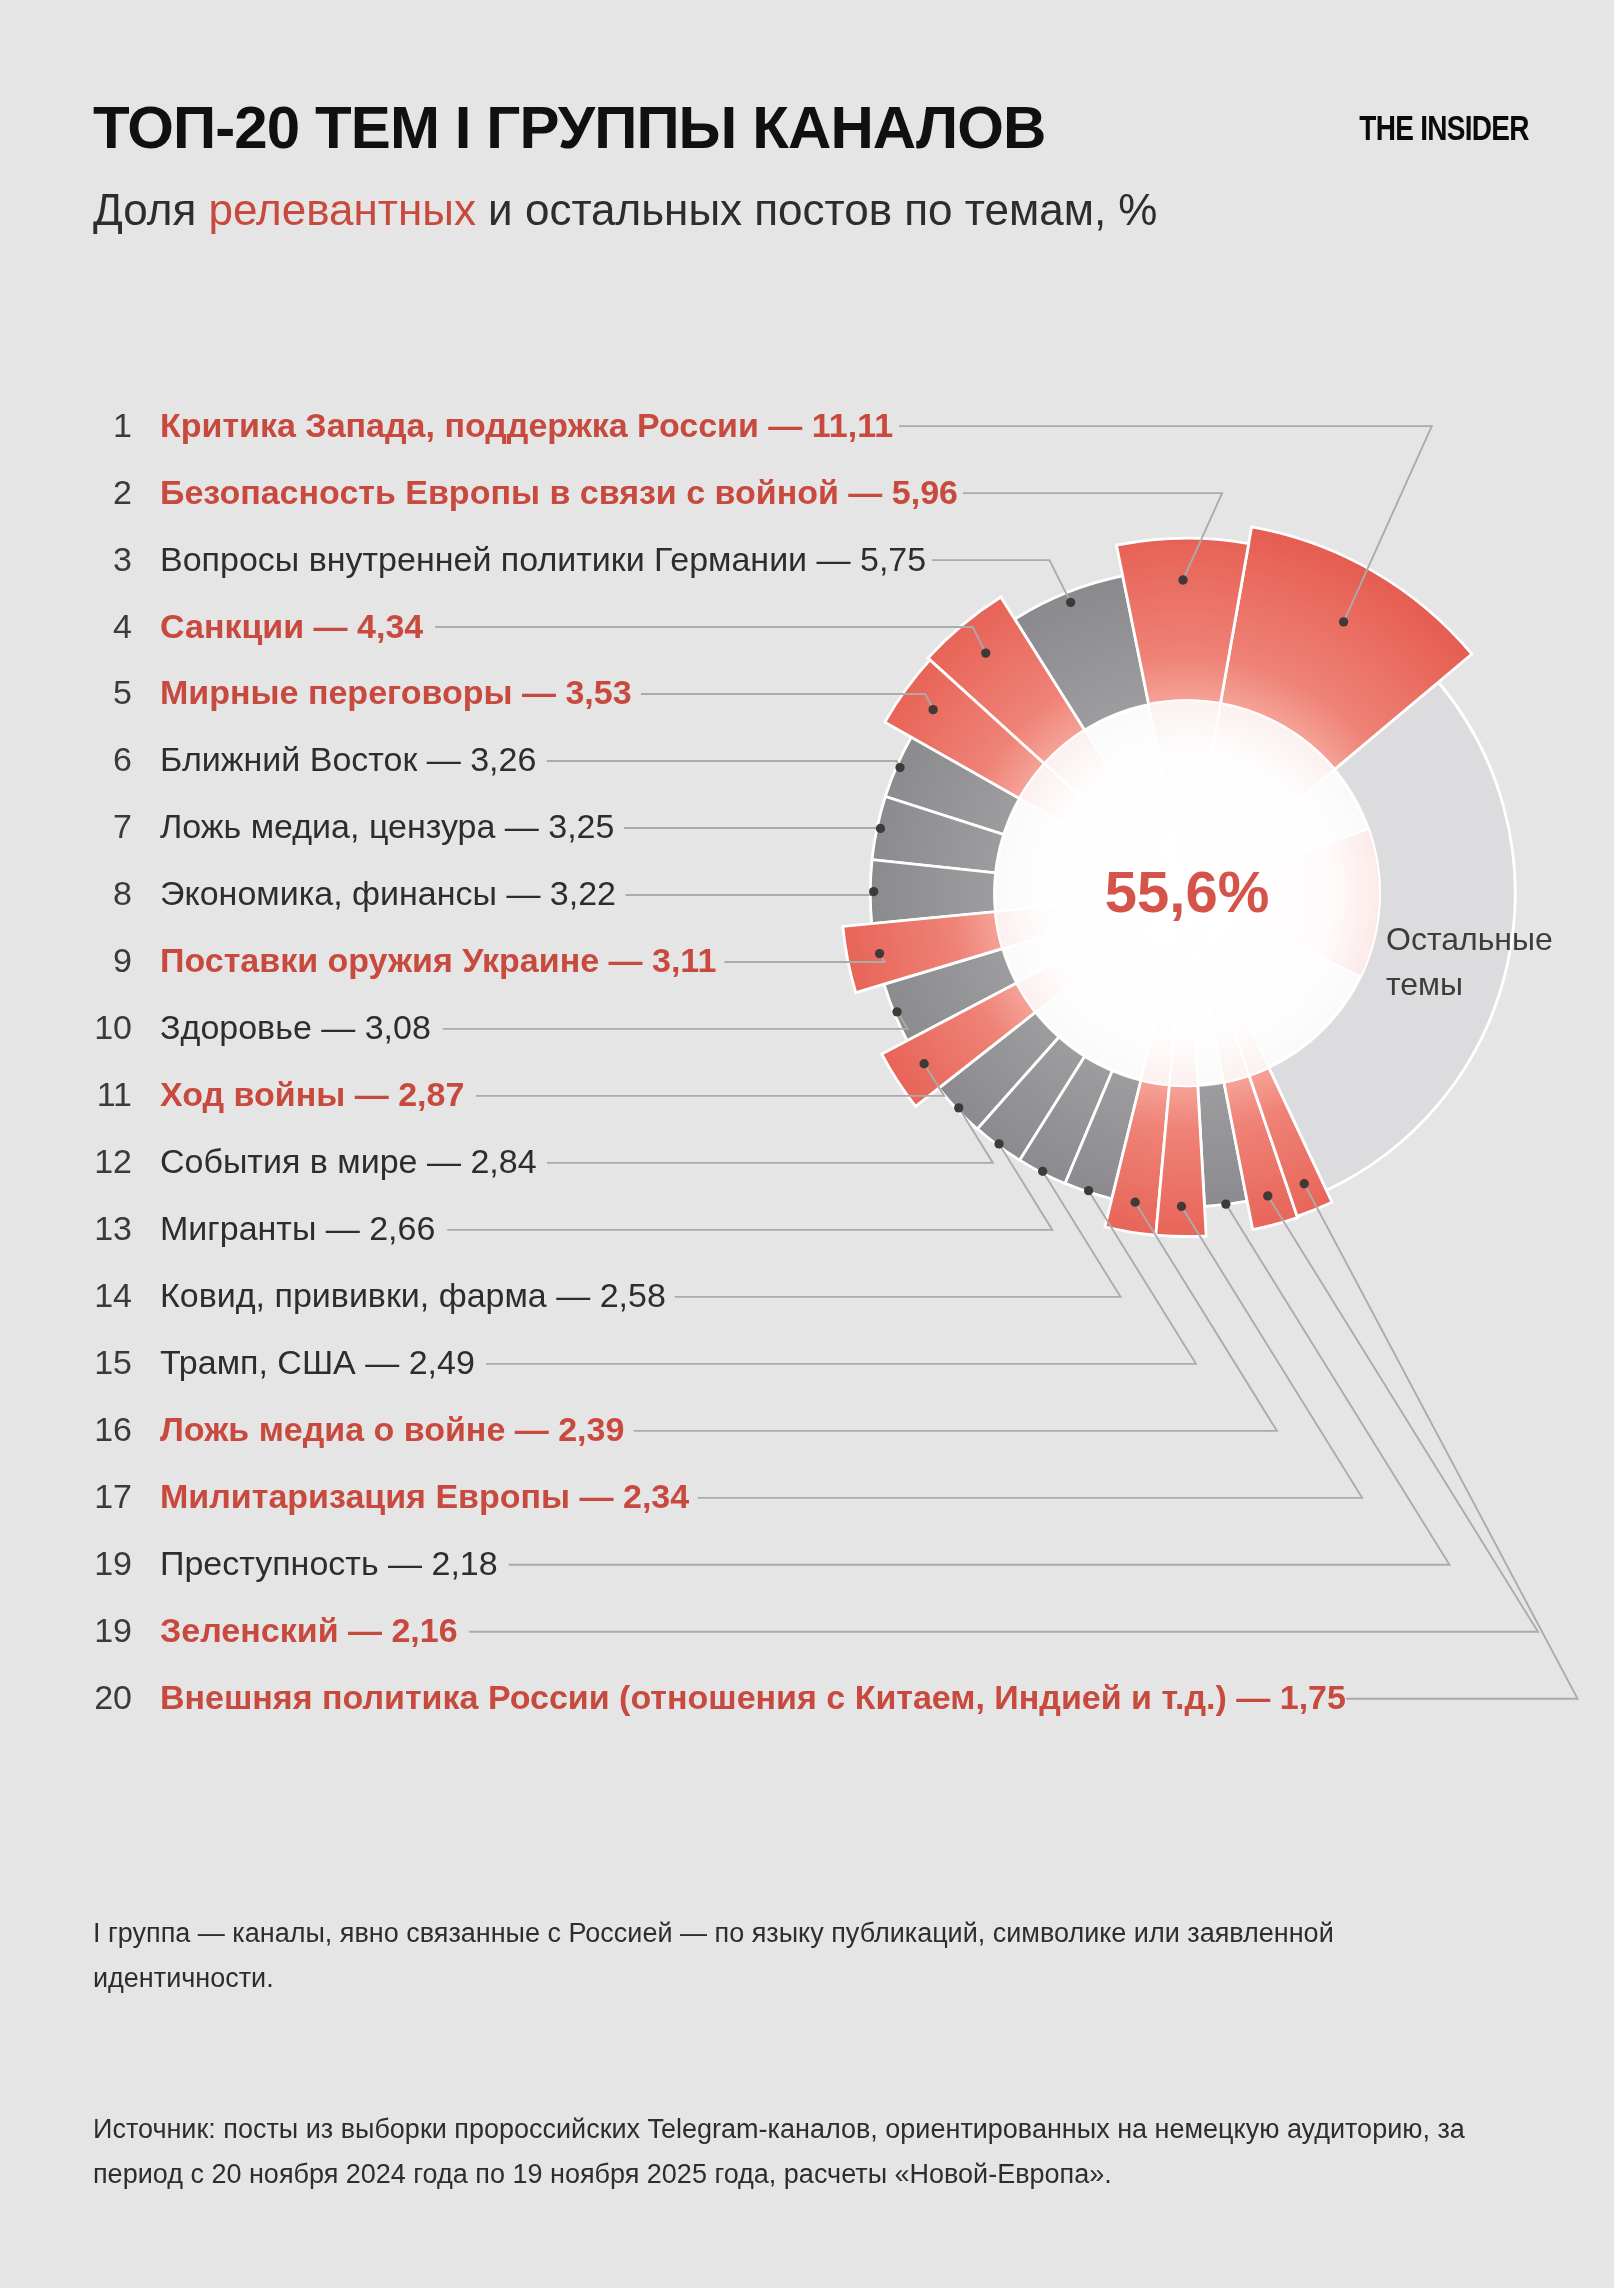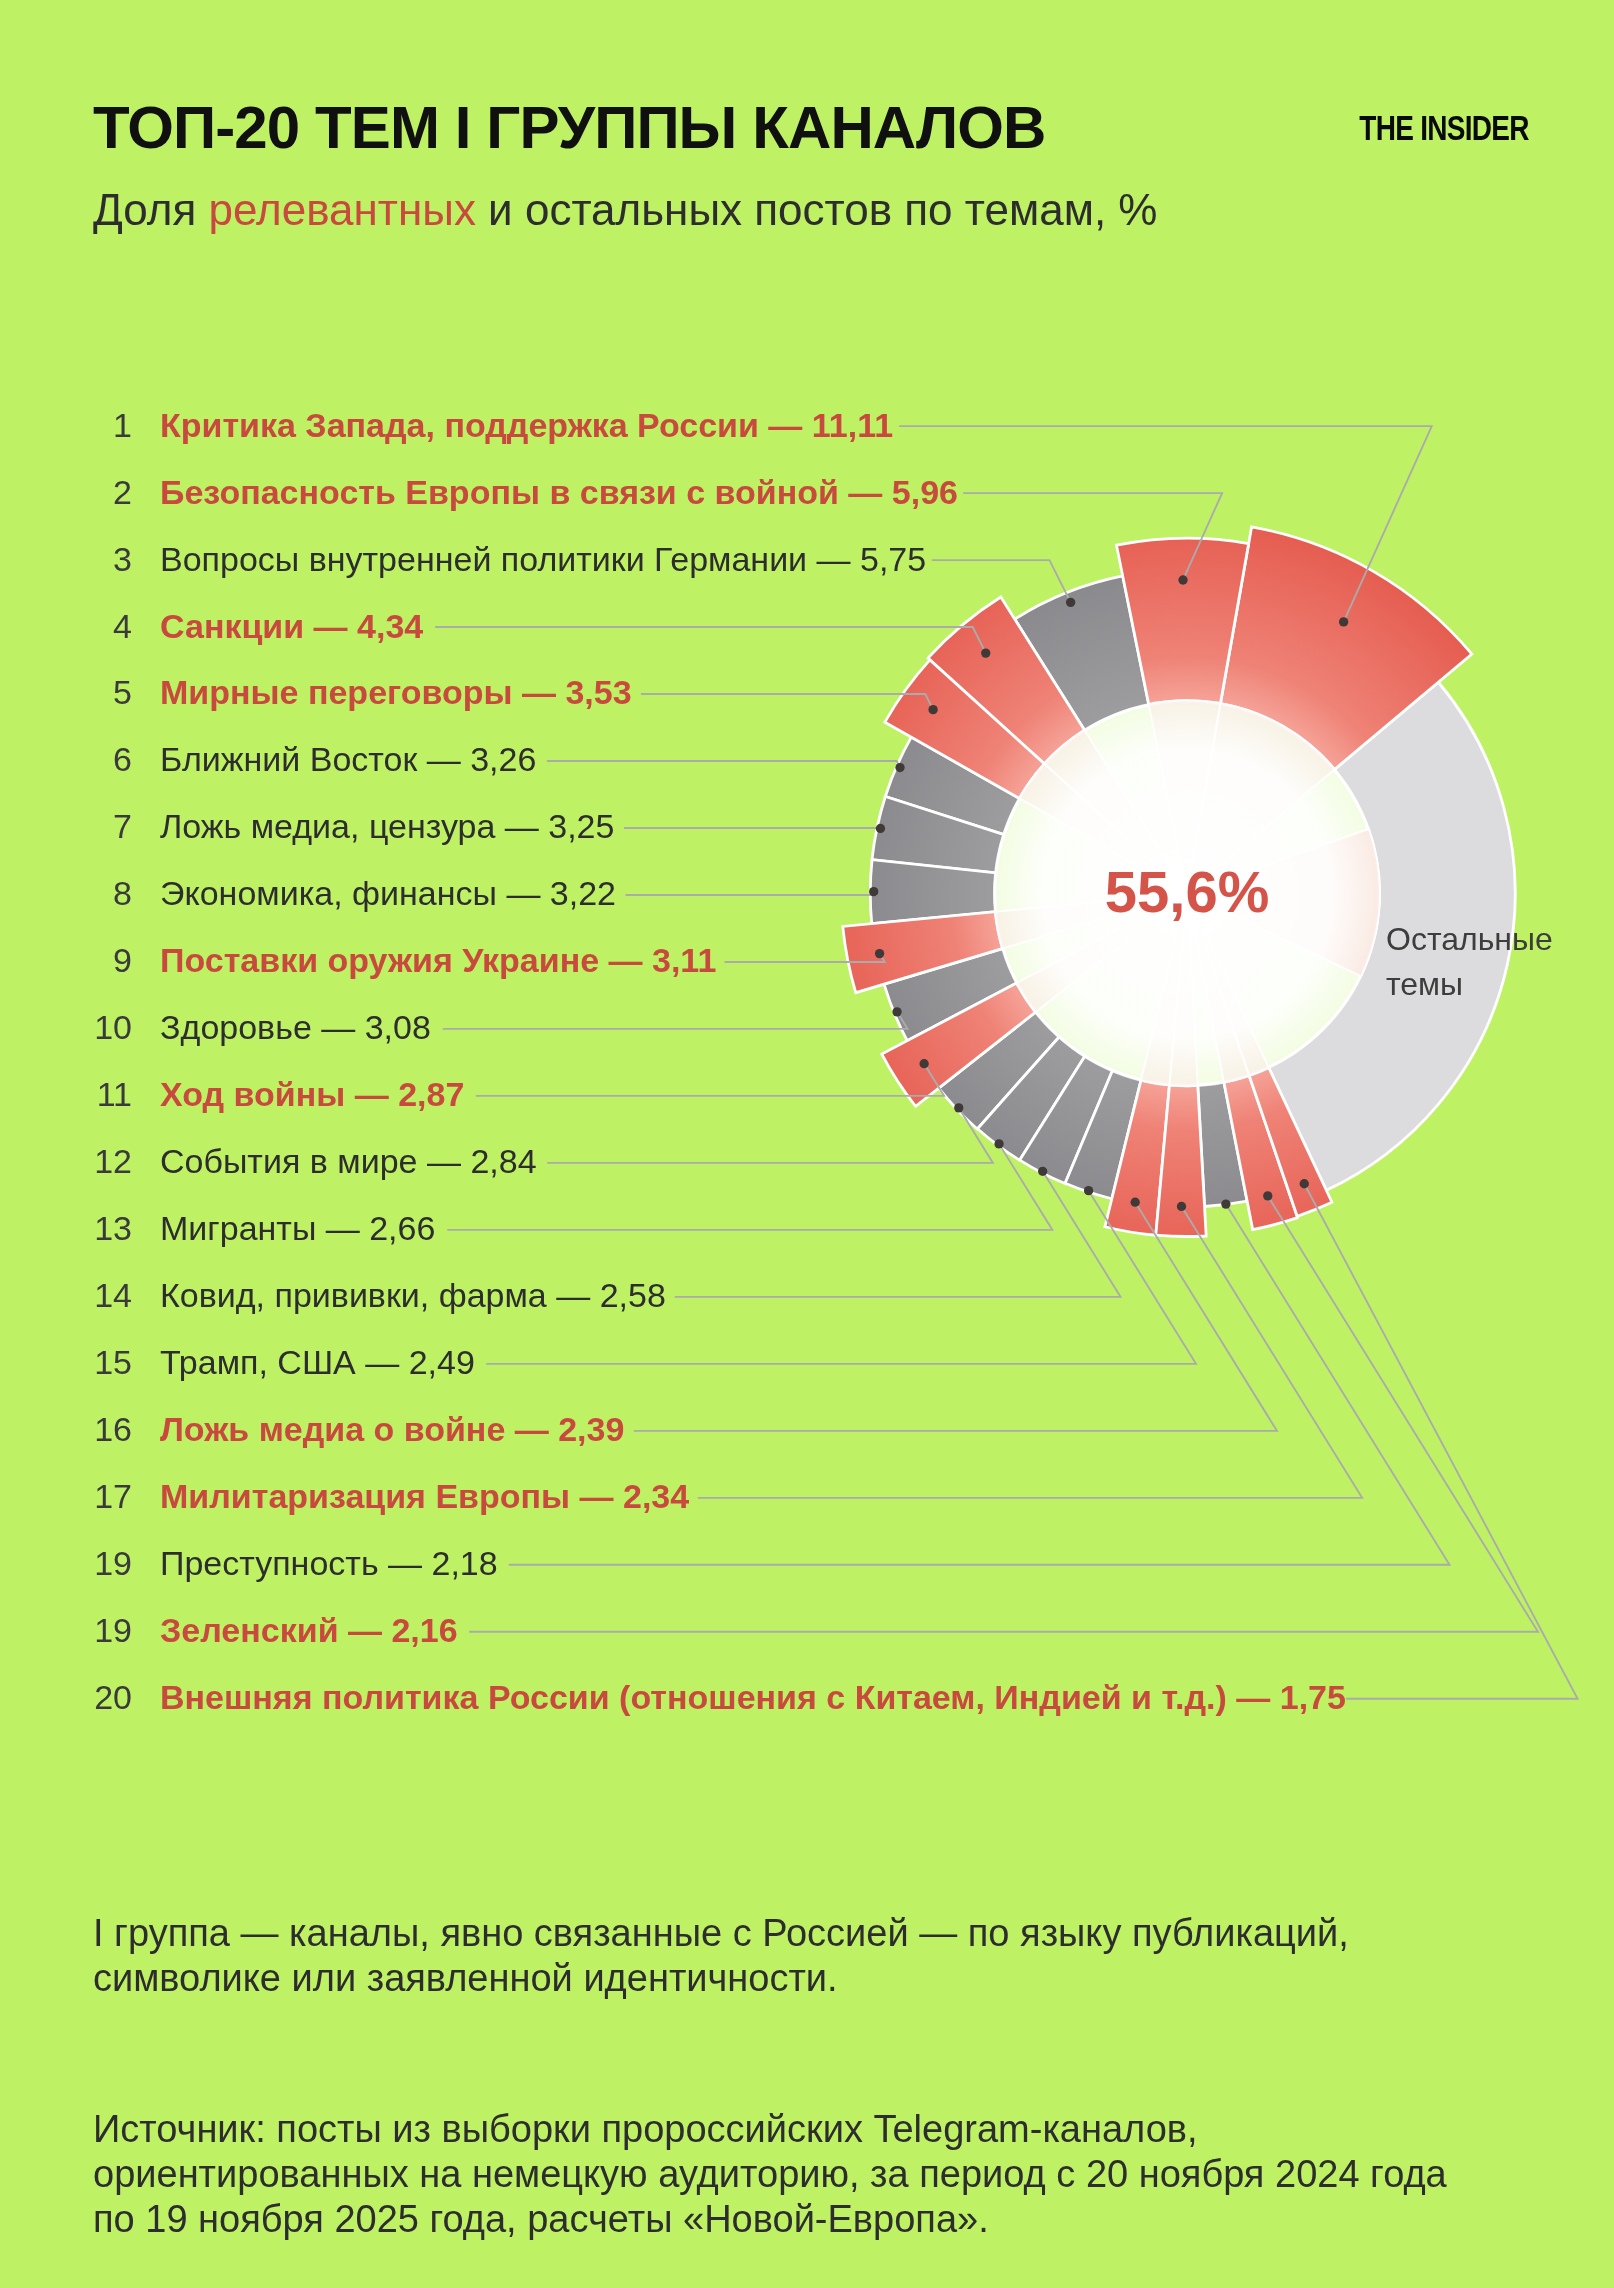--- a/index.html
+++ b/index.html
@@ -3,7 +3,7 @@
 <meta charset="utf-8">
 <style>
   html,body{margin:0;padding:0;background:#fff;}
-  .page{position:relative;width:1615px;height:2289px;background:#bef264;overflow:hidden;
+  .page{position:relative;width:1615px;height:2289px;background:#e5e5e5;overflow:hidden;
         font-family:"Liberation Sans","DejaVu Sans",sans-serif;color:#2d2d2d;}
   .title{position:absolute;left:93px;top:93px;font-size:60px;font-weight:700;
          letter-spacing:-0.9px;color:#101010;white-space:nowrap;}

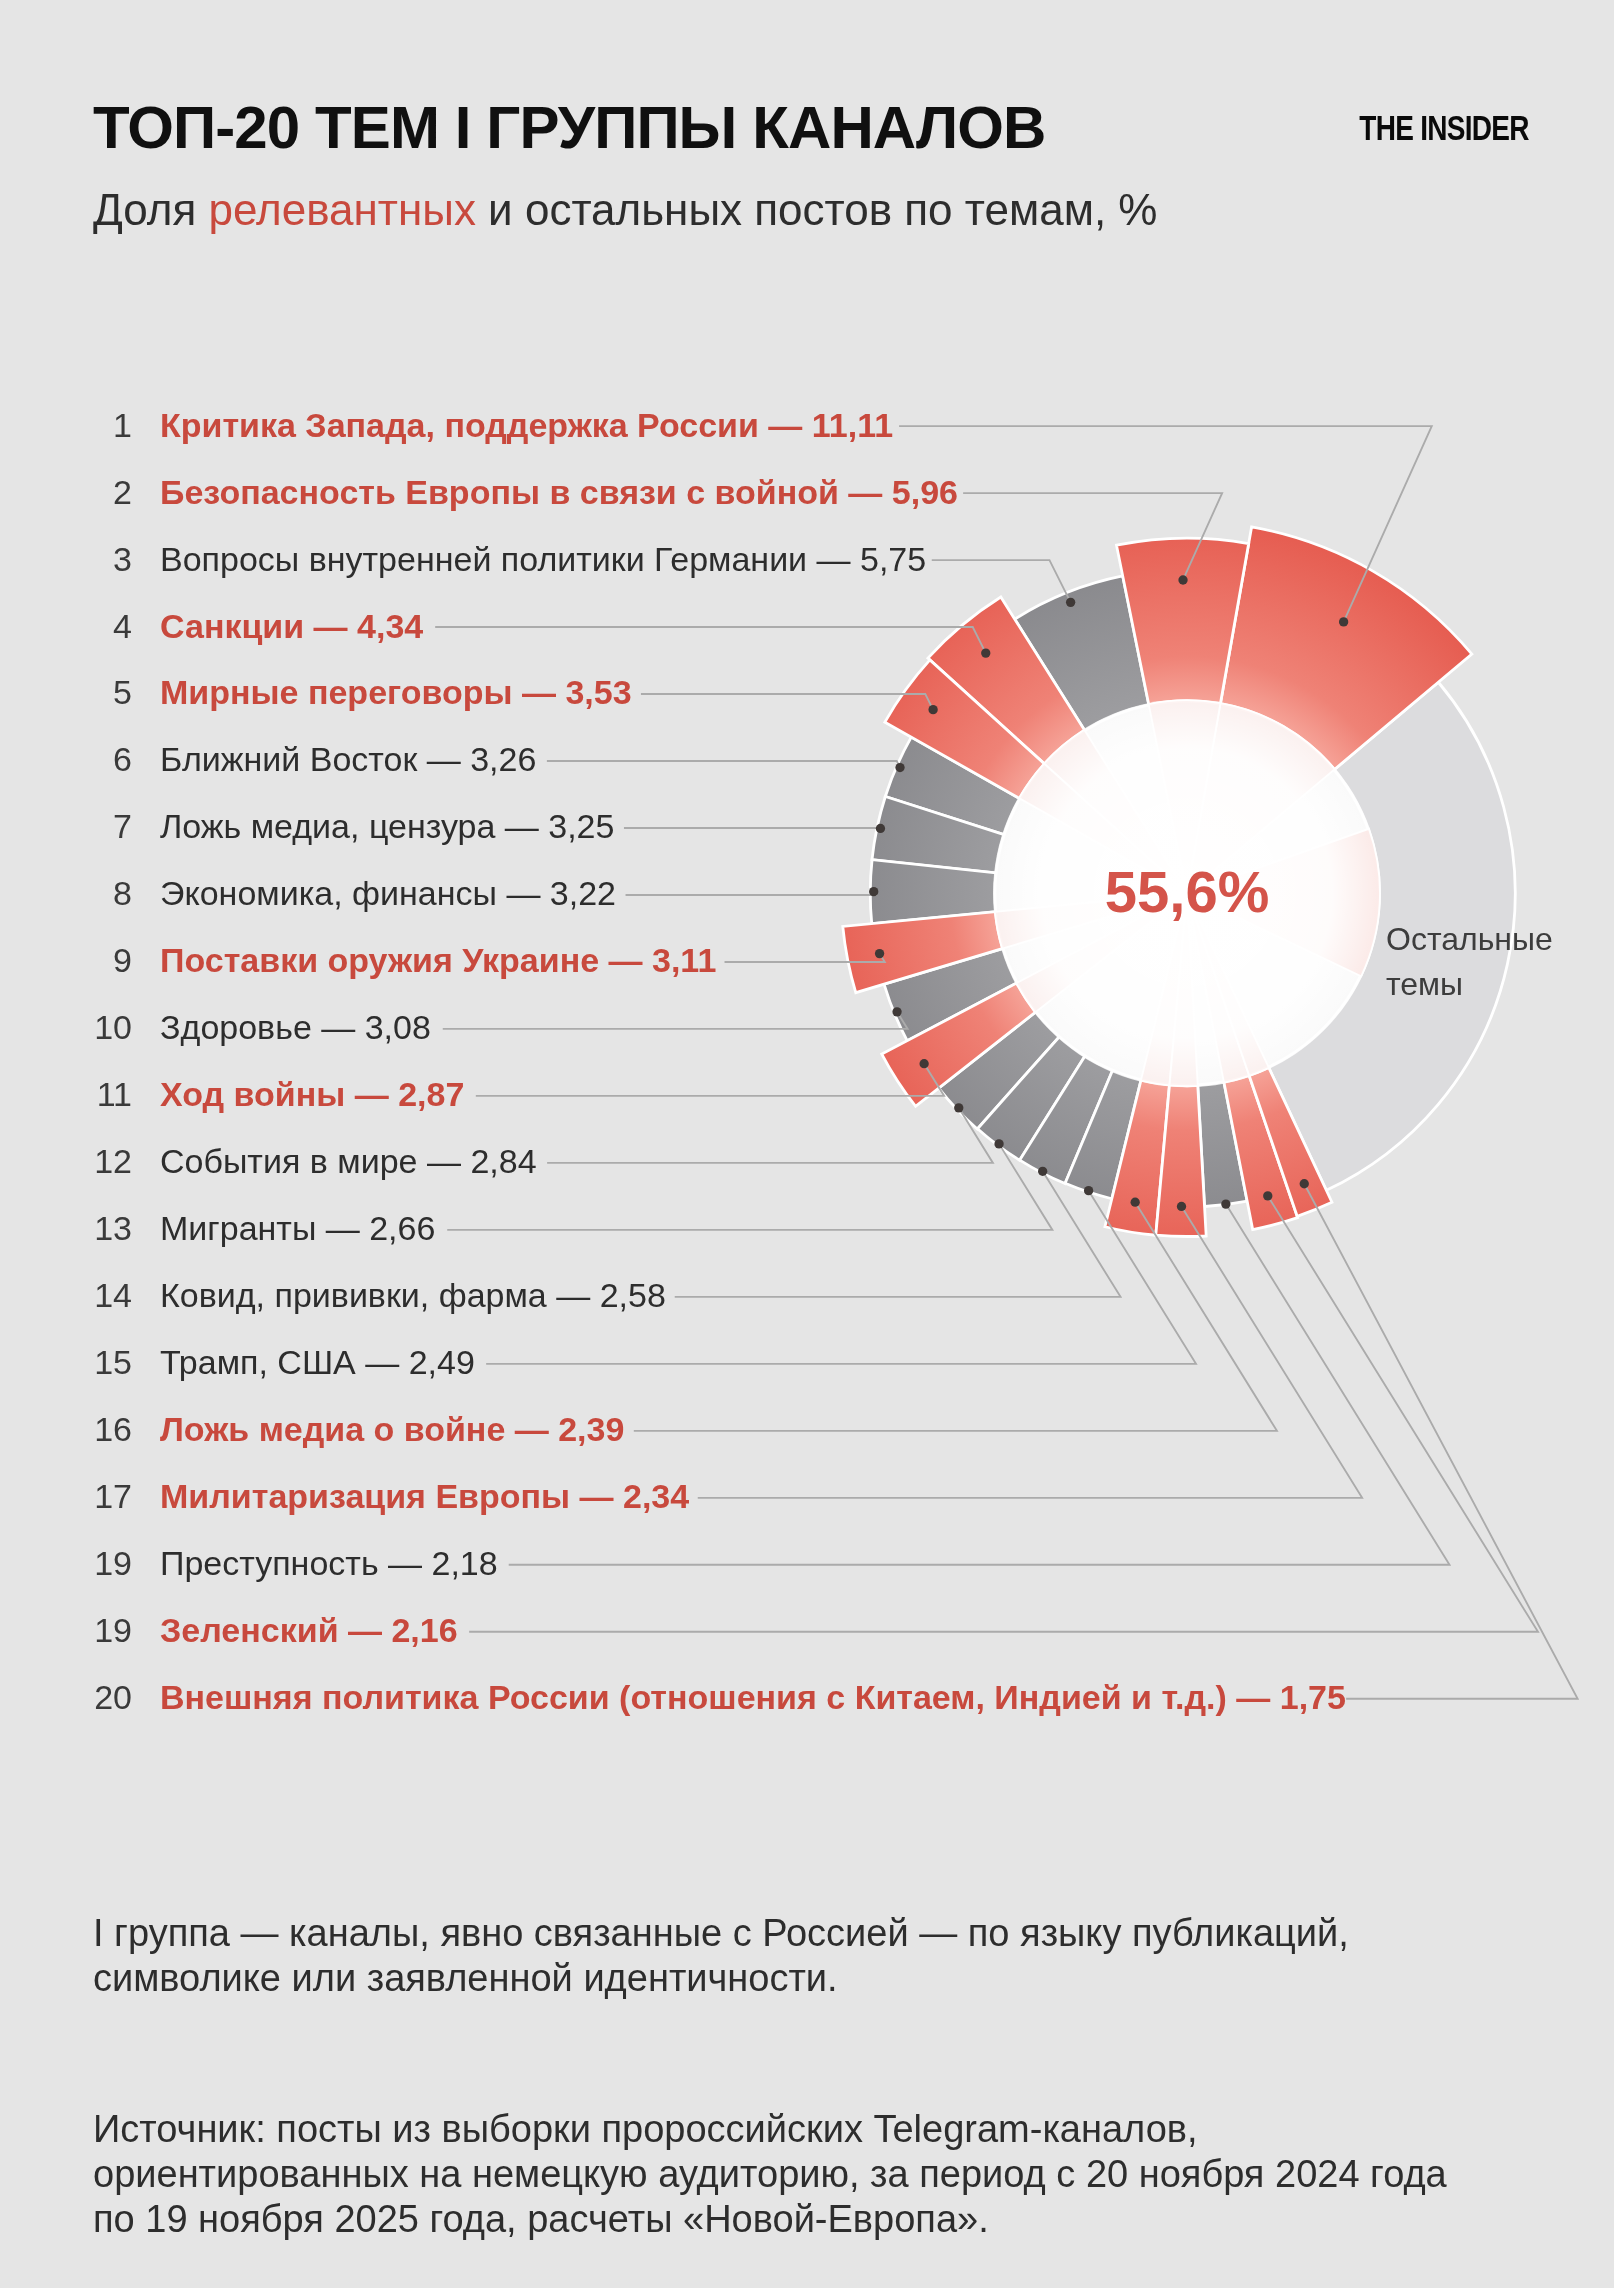--- a/index.html
+++ b/index.html
@@ -20,7 +20,7 @@
         font-size:58px;font-weight:700;color:#d4544a;white-space:nowrap;}
   .other-label{position:absolute;left:1386px;top:917px;width:200px;font-size:32px;
         line-height:45px;color:#3d3d3d;}
-  .footer{position:absolute;left:93px;width:1375px;font-size:38px;line-height:45px;color:#2d2d2d;}
+  .footer{position:absolute;left:93px;width:1375px;font-size:27px;line-height:45px;color:#2d2d2d;}
   .footer .hl{color:#c8493d;}
   #footer-p1{top:1911px;}
   #footer-p2{top:2014px;}

